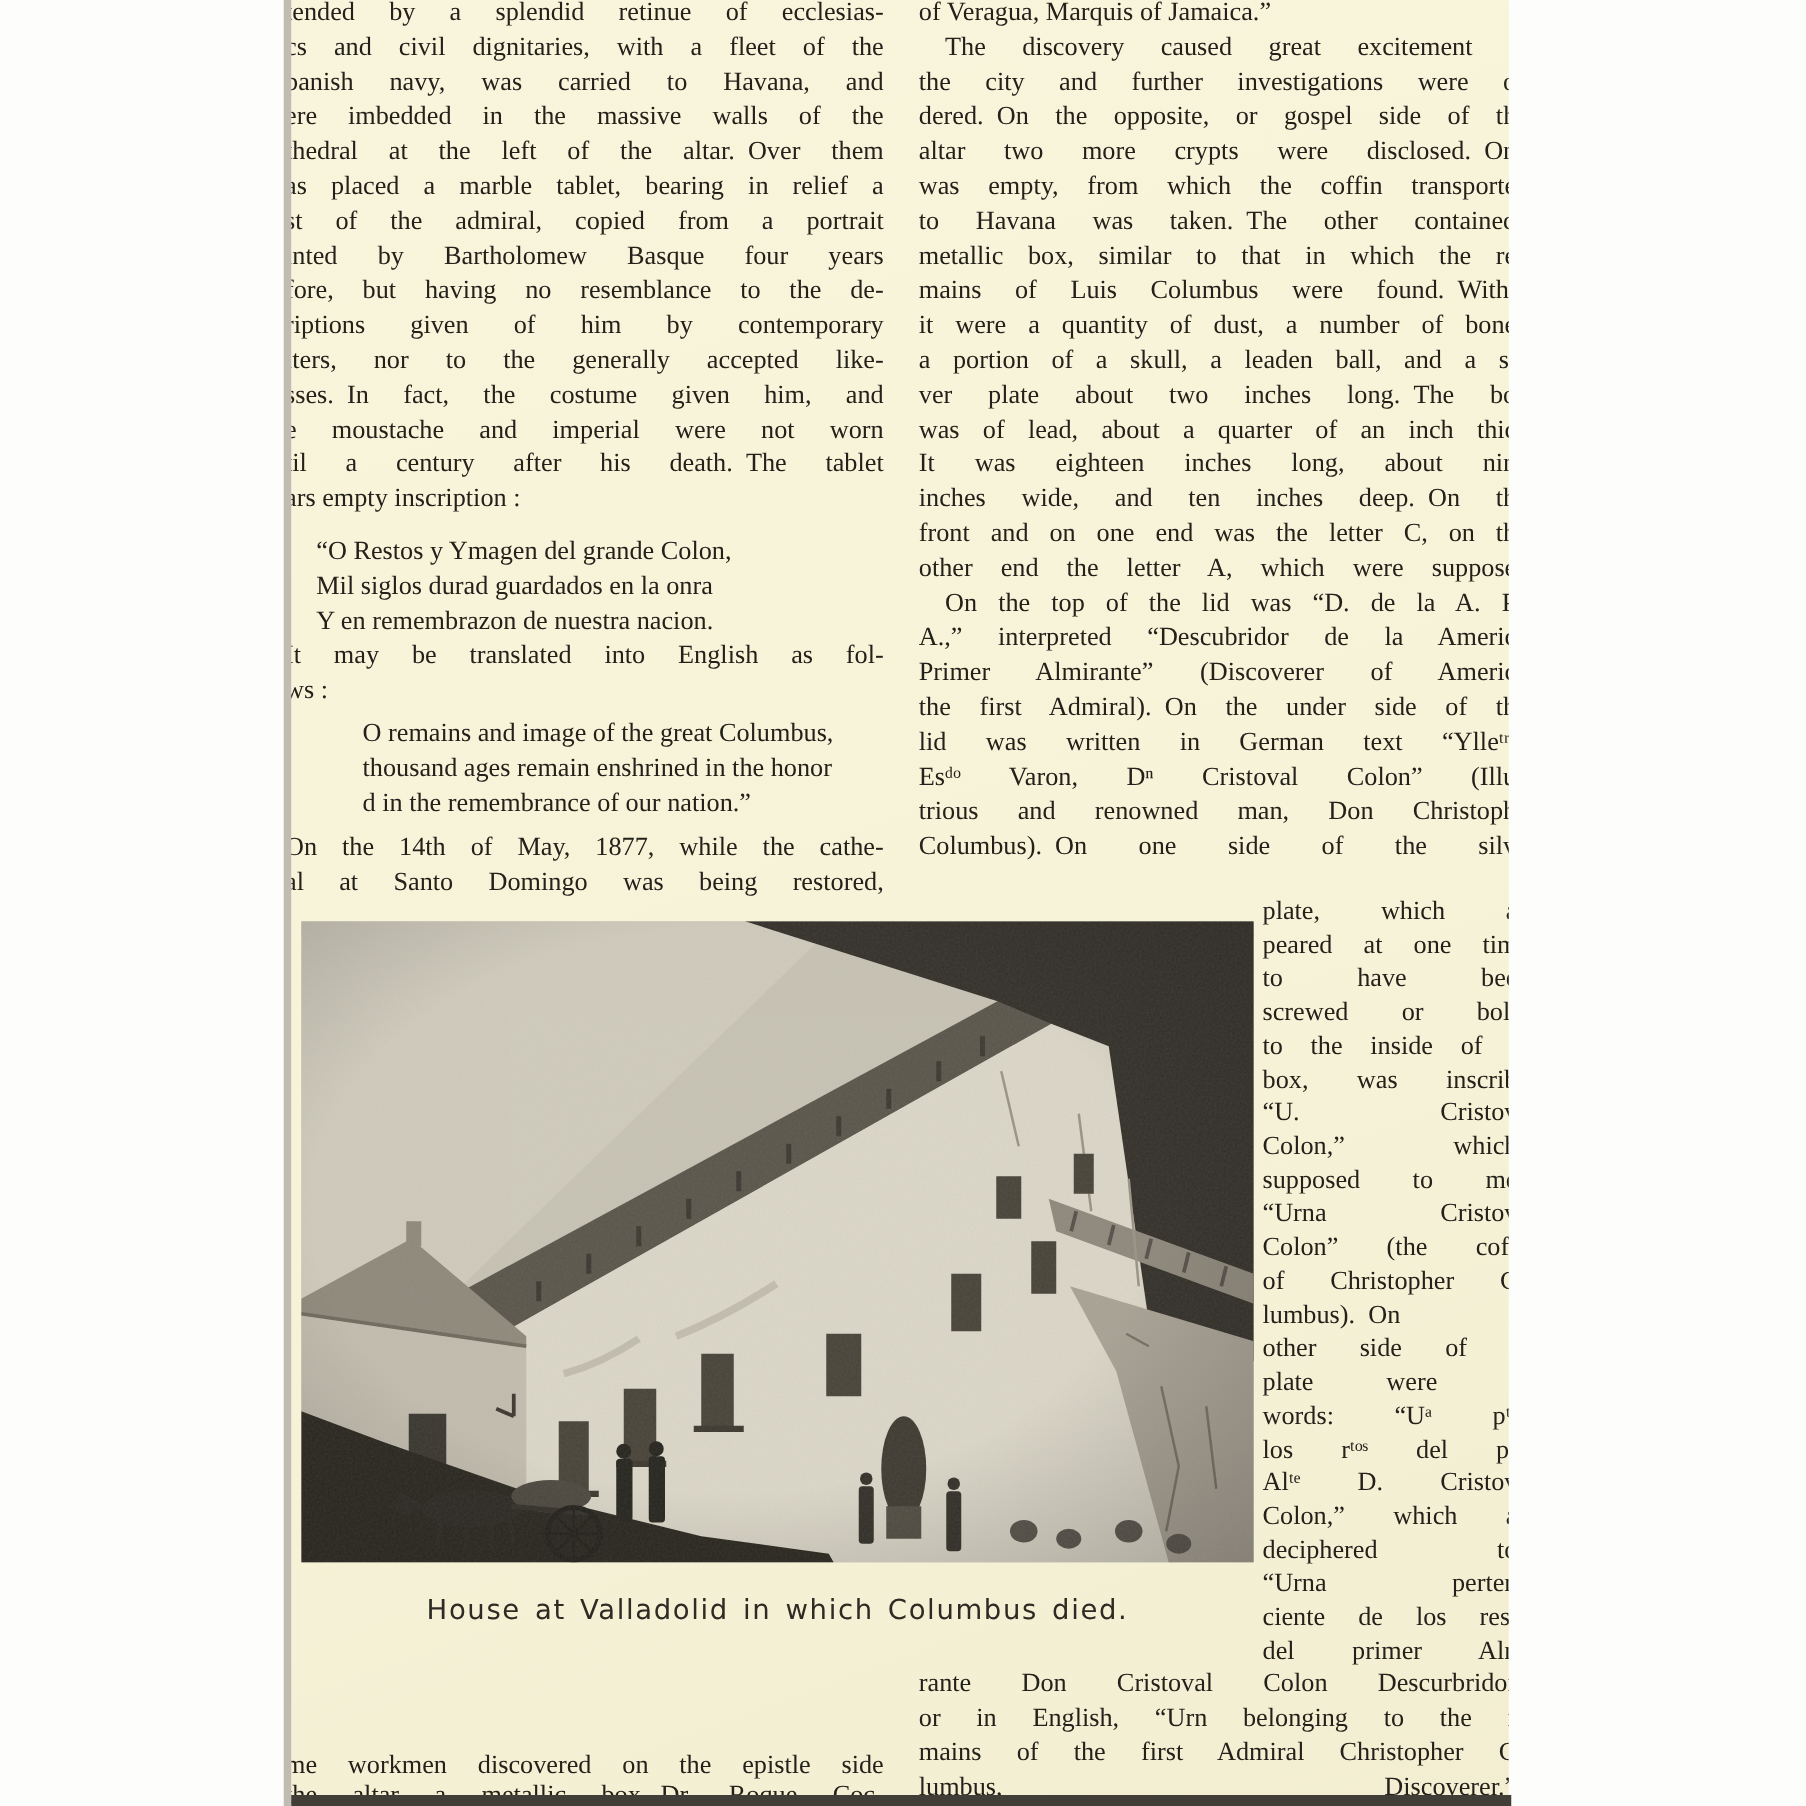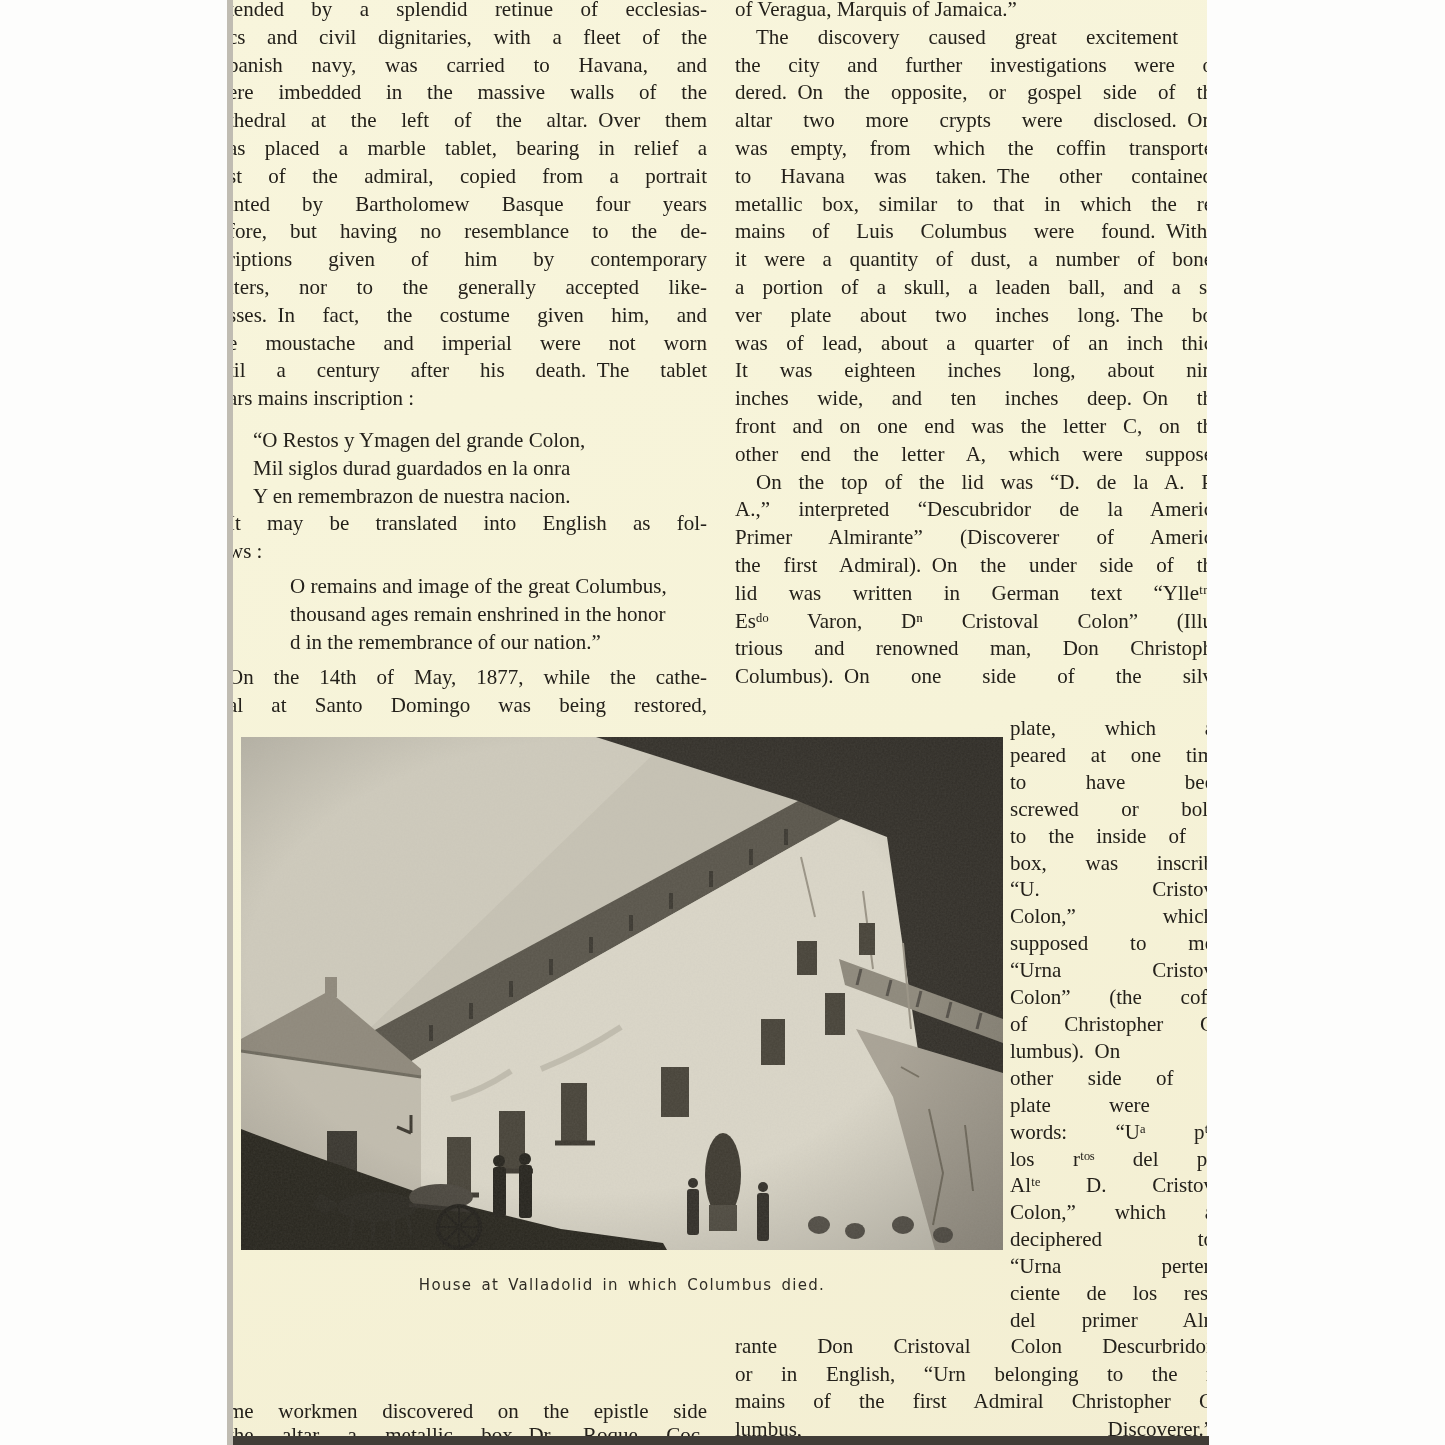--- a/index.html
+++ b/index.html
@@ -63,7 +63,7 @@
 sses. In fact, the costume given him, and
 e moustache and imperial were not worn
 til a century after his death. The tablet</div>
-    <div class="l">ars mains inscription :</div>
+    <div class="l">ars empty inscription :</div>
     <div class="verse v1">“O Restos y Ymagen del grande Colon,
 Mil siglos durad guardados en la onra
 Y en remembrazon de nuestra nacion.</div>

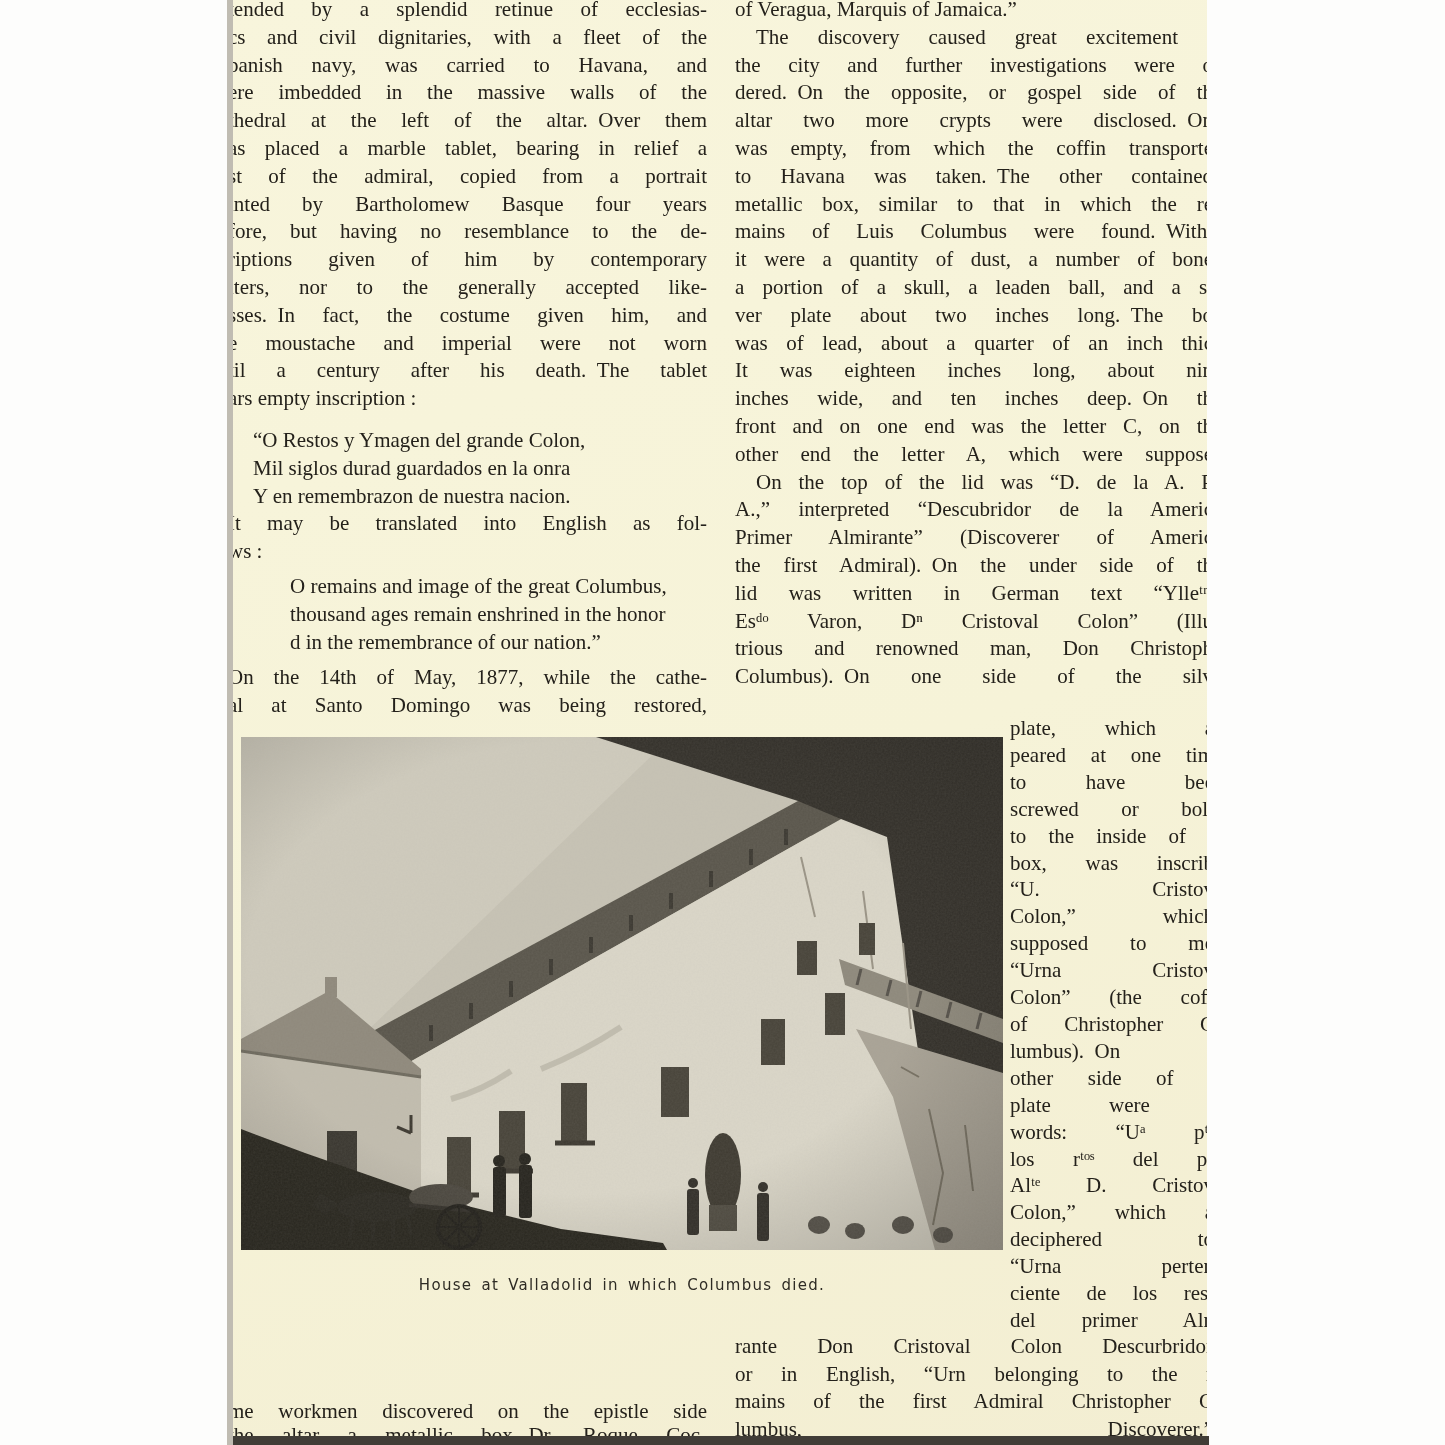--- a/index.html
+++ b/index.html
@@ -35,7 +35,7 @@
     position:absolute;left:8px;top:1276px;width:762px;
     text-align:center;
     font-family:"DejaVu Sans","Liberation Sans",sans-serif;
-    font-size:15px;letter-spacing:1.3px;word-spacing:3px;
+    font-size:22px;letter-spacing:1.3px;word-spacing:3px;
     color:#2e2b24;
   }
   .bottom-band{

